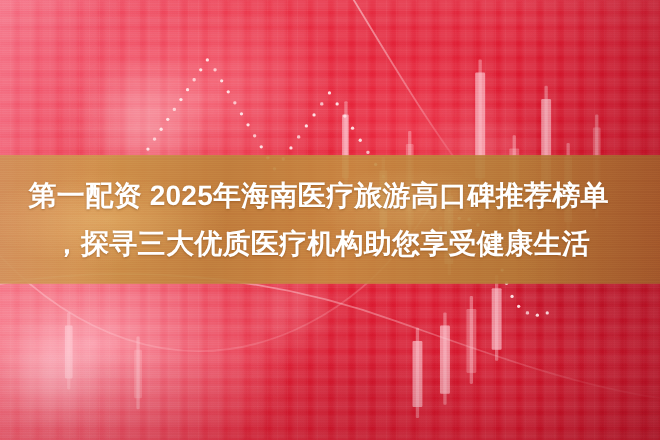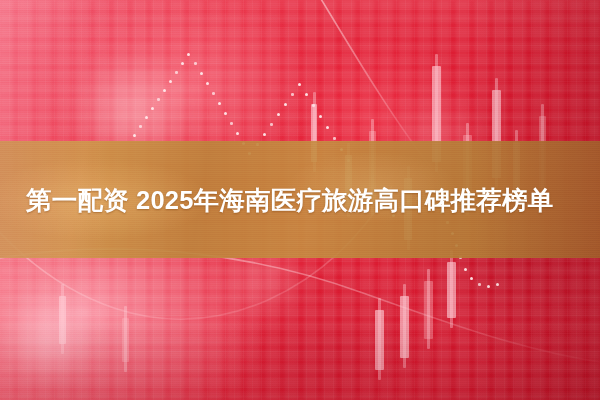--- a/index.html
+++ b/index.html
@@ -237,6 +237,7 @@
 
   <div id="headline">
     <div class="hl-line first">第一配资 2025年海南医疗旅游高口碑推荐榜单</div>
+    <div class="hl-line second">，探寻三大优质医疗机构助您享受健康生活</div>
   </div>
 
   <div class="layer" id="bg-vignette"></div>

